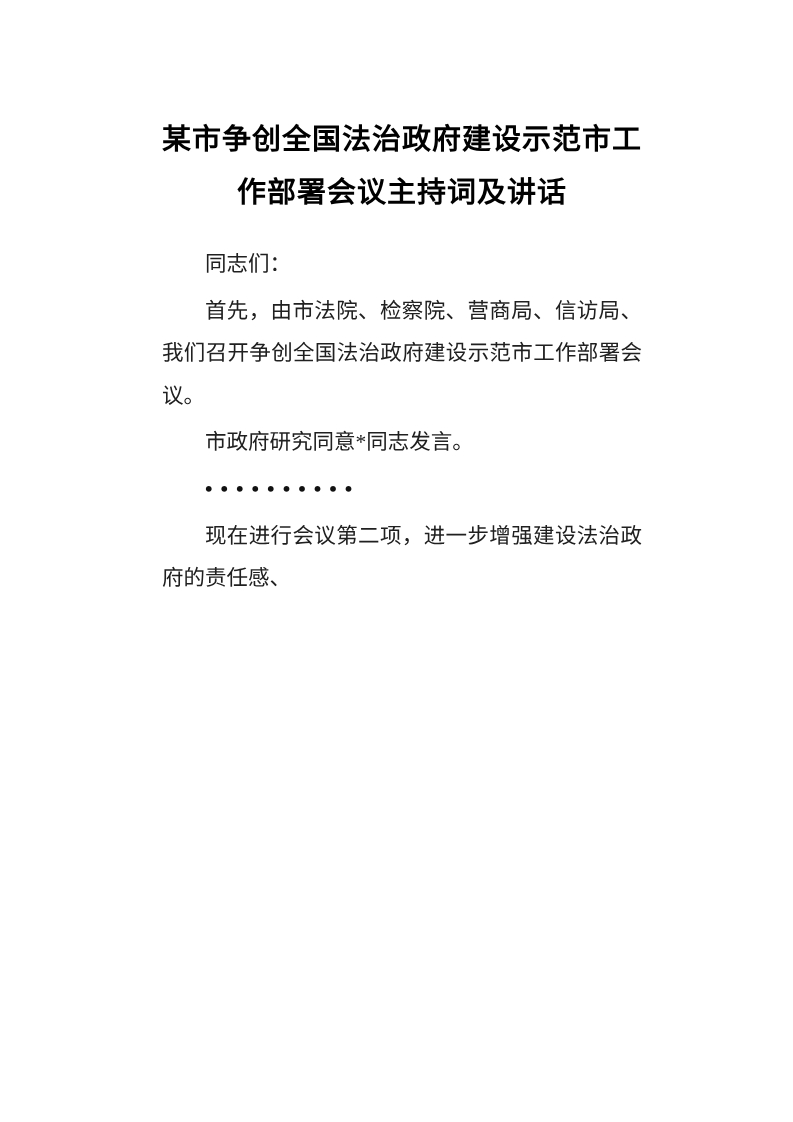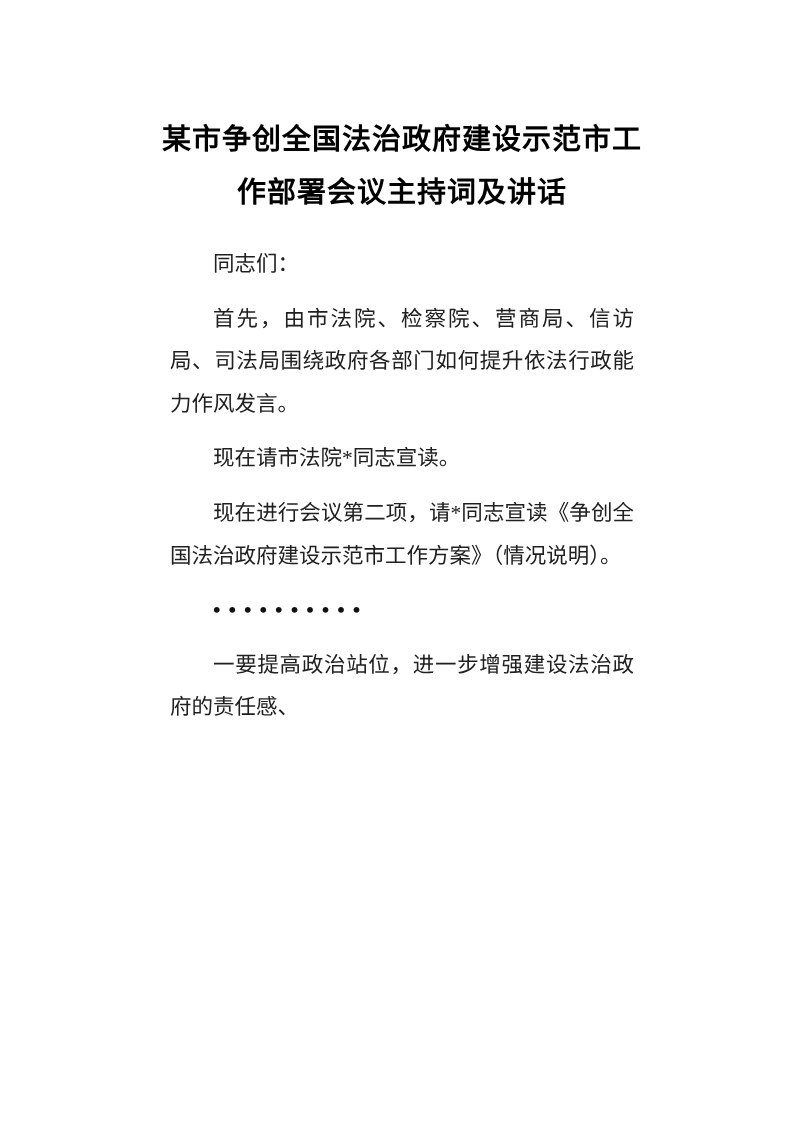--- a/index.html
+++ b/index.html
@@ -33,7 +33,7 @@
     margin-top: 24px;
   }
   .doc-body p {
-    margin: 12px;
+    margin: 4px;
     font-size: 21.5px;
     line-height: 42.6px;
     text-indent: 2em;

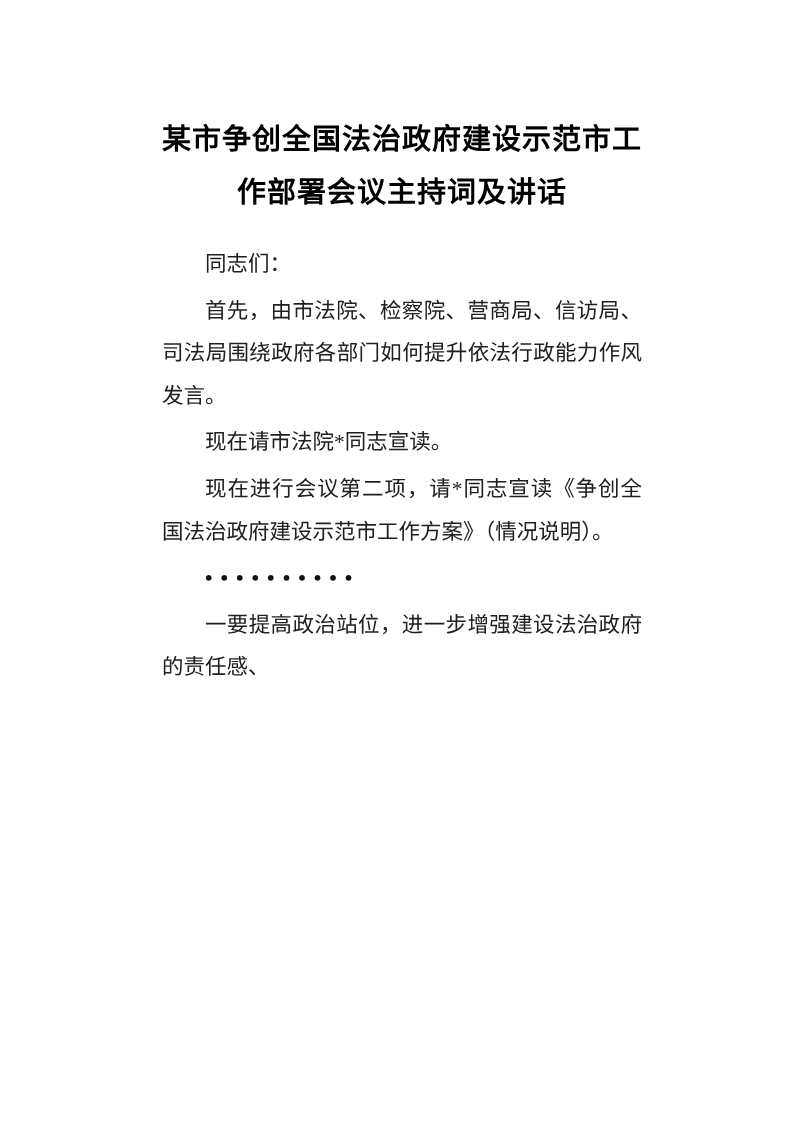--- a/index.html
+++ b/index.html
@@ -57,7 +57,7 @@
 
   <div class="doc-body">
     <p>同志们：</p>
-    <p>首先，由市法院、检察院、营商局、信访局、司法局围绕政府各部门如何提升依法行政能力作风发言。</p>
+    <p>首先，由市法院、检察院、营商局、信访局、我们召开争创全国法治政府建设示范市工作部署会议。</p>
     <p>现在请市法院*同志宣读。</p>
     <p>现在进行会议第二项，请*同志宣读《争创全国法治政府建设示范市工作方案》（情况说明）。</p>
     <p class="dots">••••••••••</p>

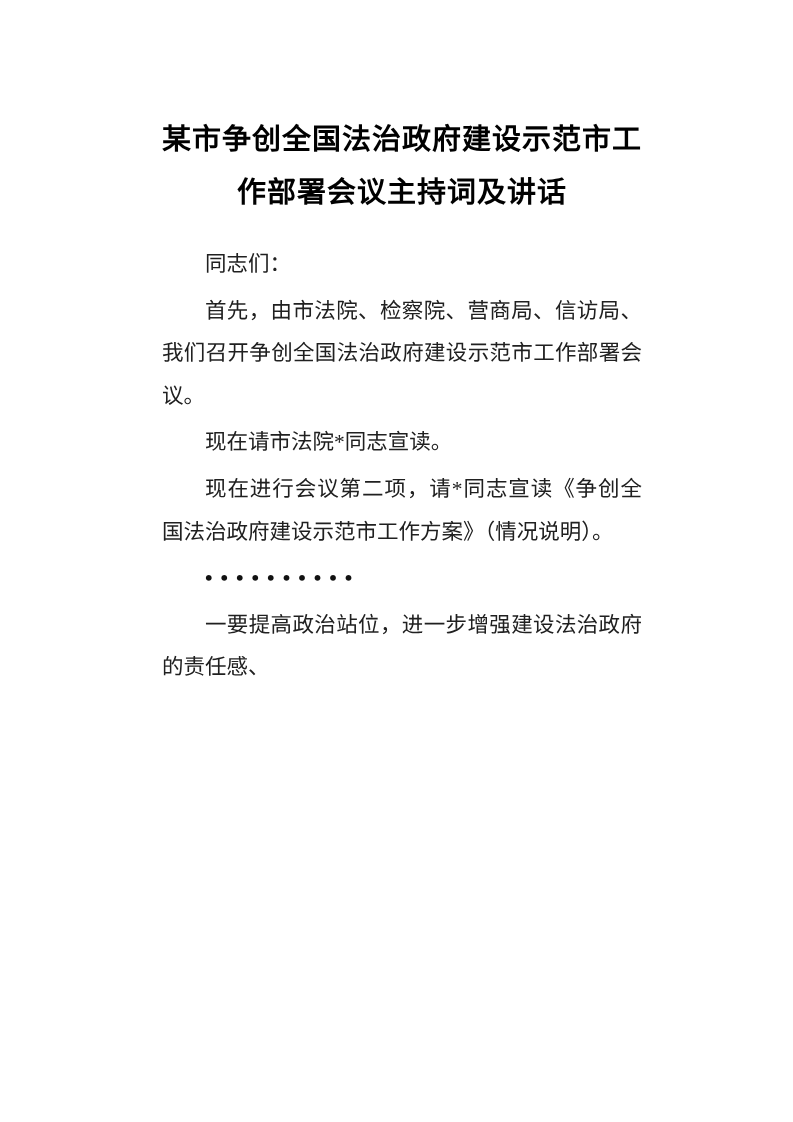--- a/index.html
+++ b/index.html
@@ -58,7 +58,7 @@
   <div class="doc-body">
     <p>同志们：</p>
     <p>首先，由市法院、检察院、营商局、信访局、我们召开争创全国法治政府建设示范市工作部署会议。</p>
-    <p>现在请市法院*同志宣读。</p>
+    <p>市政府研究同意*同志发言。</p>
     <p>现在进行会议第二项，请*同志宣读《争创全国法治政府建设示范市工作方案》（情况说明）。</p>
     <p class="dots">••••••••••</p>
     <p>一要提高政治站位，进一步增强建设法治政府的责任感、</p>

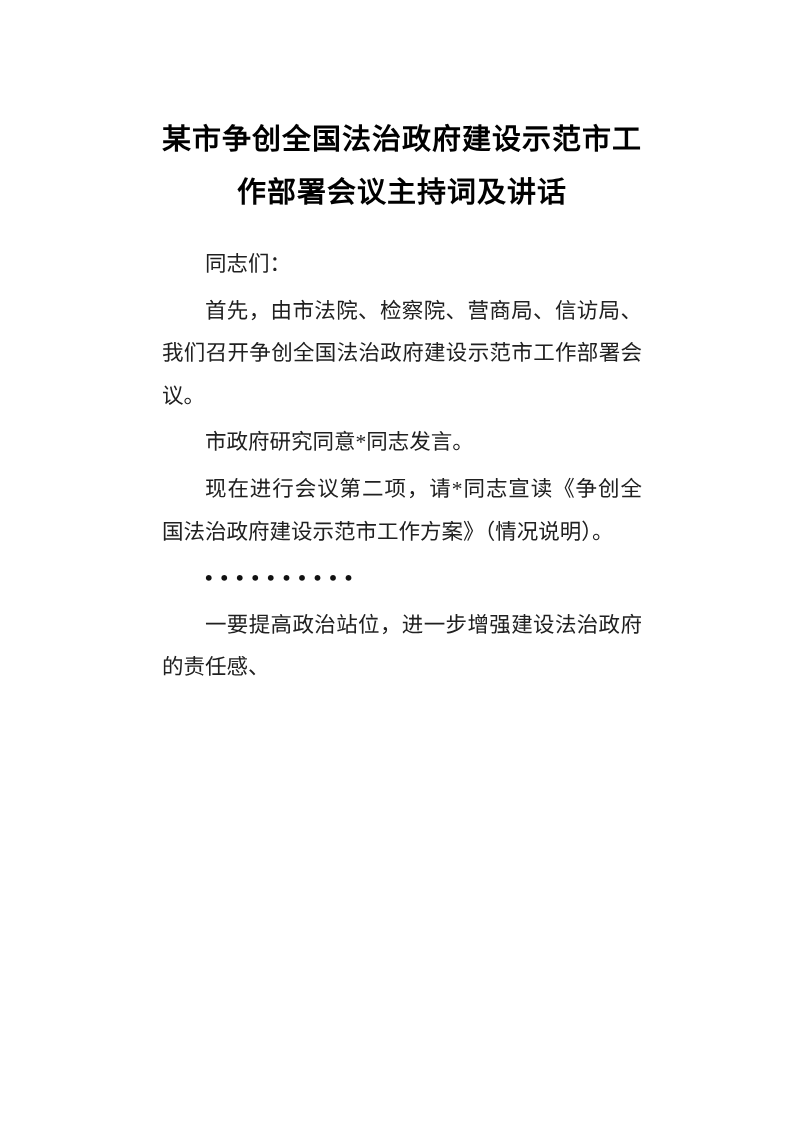--- a/index.html
+++ b/index.html
@@ -59,7 +59,6 @@
     <p>同志们：</p>
     <p>首先，由市法院、检察院、营商局、信访局、我们召开争创全国法治政府建设示范市工作部署会议。</p>
     <p>市政府研究同意*同志发言。</p>
-    <p>现在进行会议第二项，请*同志宣读《争创全国法治政府建设示范市工作方案》（情况说明）。</p>
     <p class="dots">••••••••••</p>
     <p>一要提高政治站位，进一步增强建设法治政府的责任感、</p>
   </div>

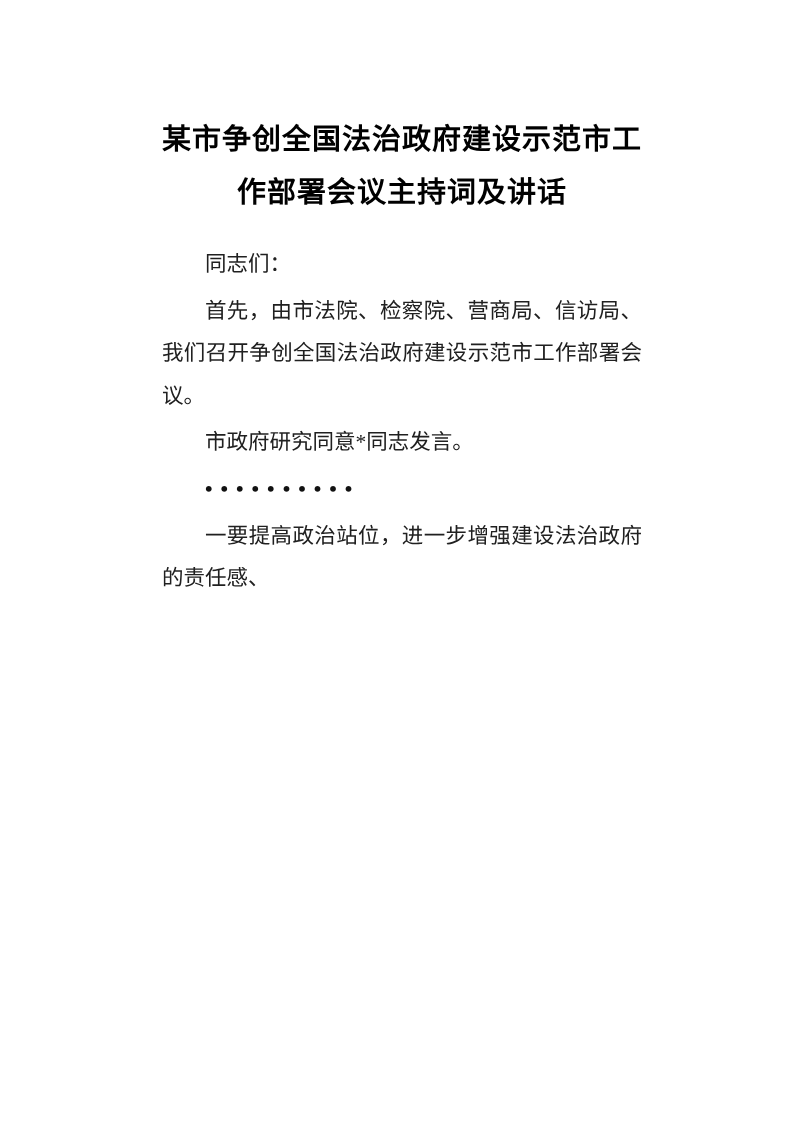--- a/index.html
+++ b/index.html
@@ -60,7 +60,7 @@
     <p>首先，由市法院、检察院、营商局、信访局、我们召开争创全国法治政府建设示范市工作部署会议。</p>
     <p>市政府研究同意*同志发言。</p>
     <p class="dots">••••••••••</p>
-    <p>一要提高政治站位，进一步增强建设法治政府的责任感、</p>
+    <p>现在进行会议第二项，进一步增强建设法治政府的责任感、</p>
   </div>
 </div>
 

